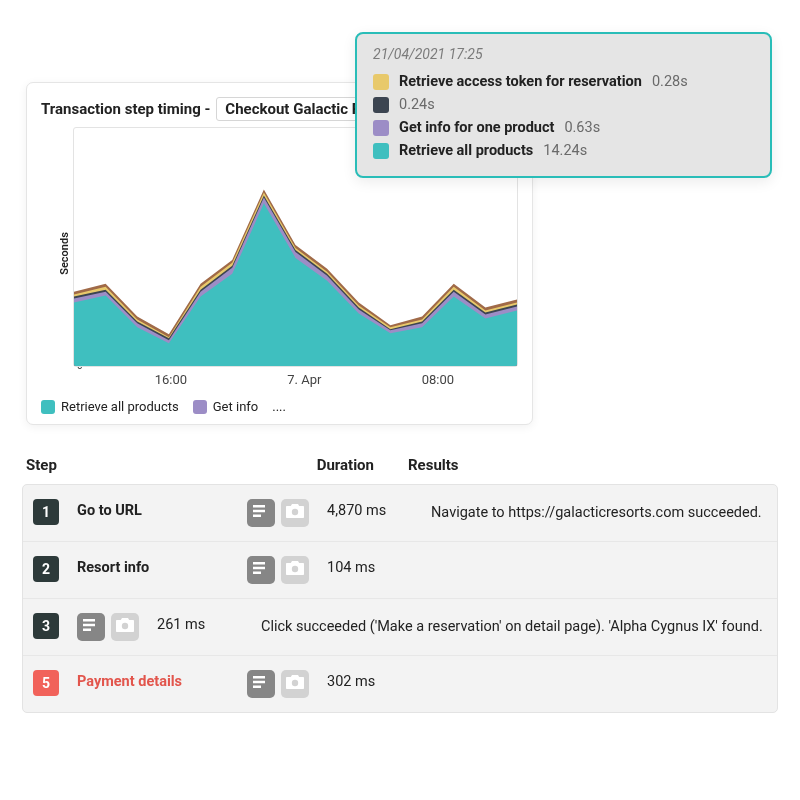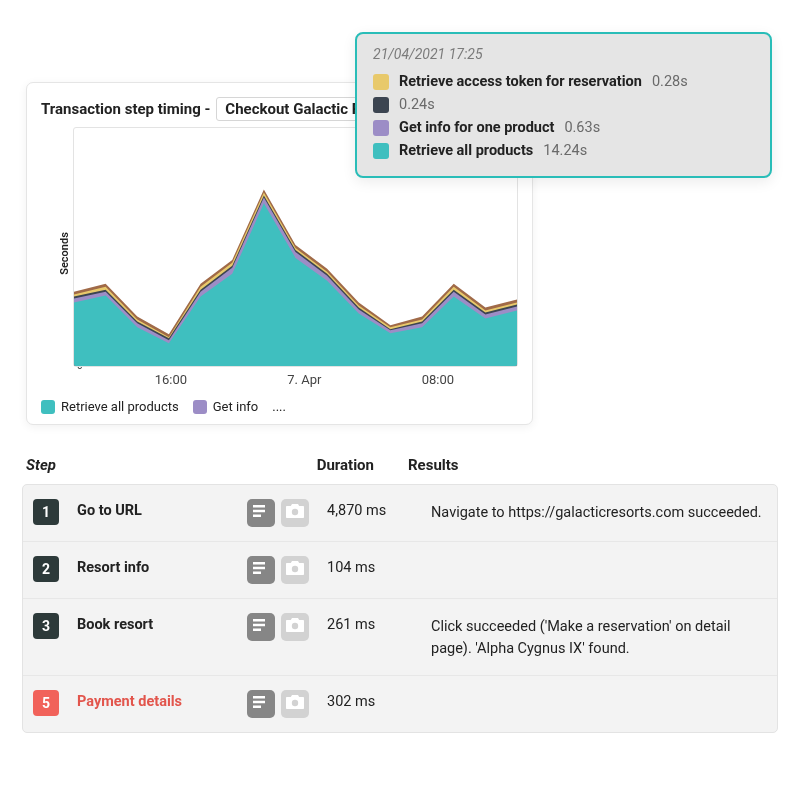--- a/index.html
+++ b/index.html
@@ -83,7 +83,7 @@
     width: 756px;
   }
   .thead { display: flex; padding: 10px 4px; font-weight: 700; font-size: 15px; }
-  .col-step { width: 54px; font-style: italic; }
+  .col-step { width: 54px; }
   .col-name { width: 142px; }
   .col-actions { width: 80px; }
   .col-dur { width: 120px; text-align: right; padding-right: 32px; }

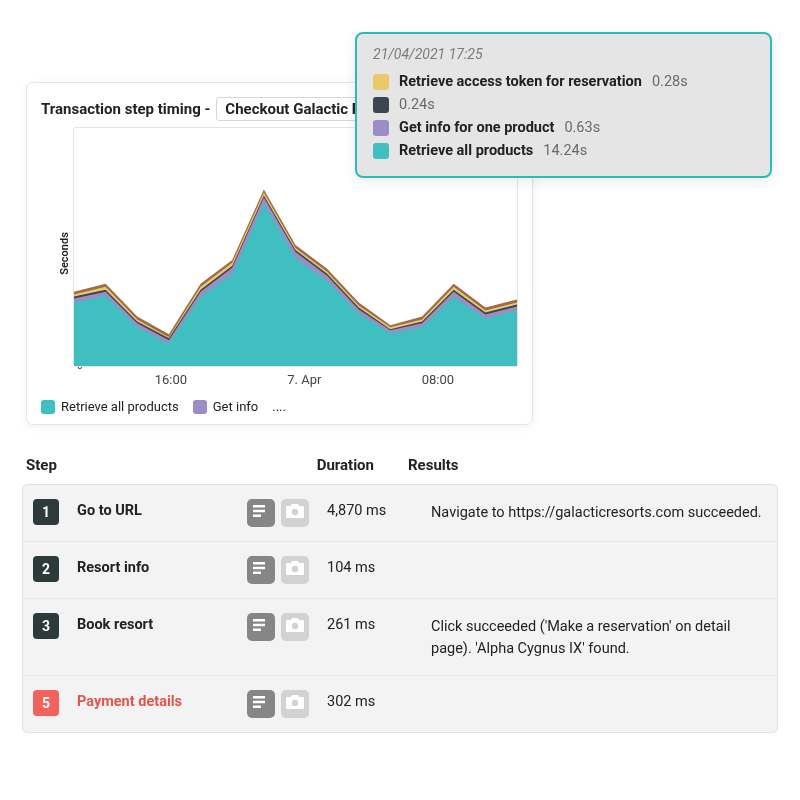--- a/index.html
+++ b/index.html
@@ -249,7 +249,6 @@
         <div class="c-step">
           <div class="step-badge step-dark">3</div>
         </div>
-        <div class="c-name ">Book resort</div>
         <div class="c-actions">
           <div class="action-btn action-dark">
             <span><svg width="16" height="14" viewBox="0 0 16 14">

